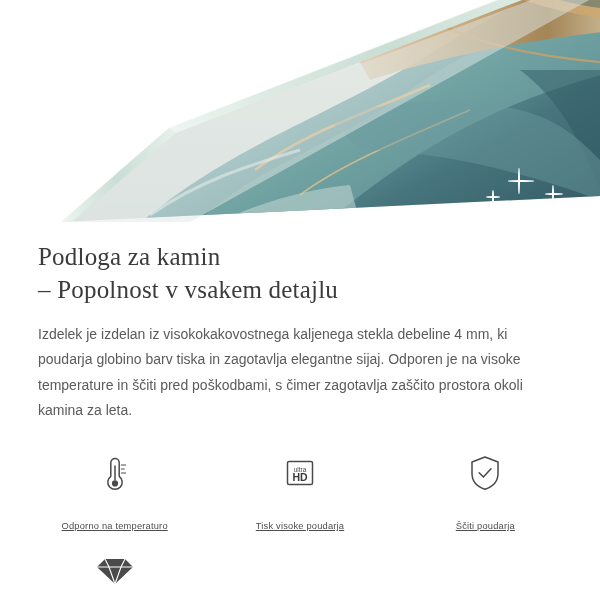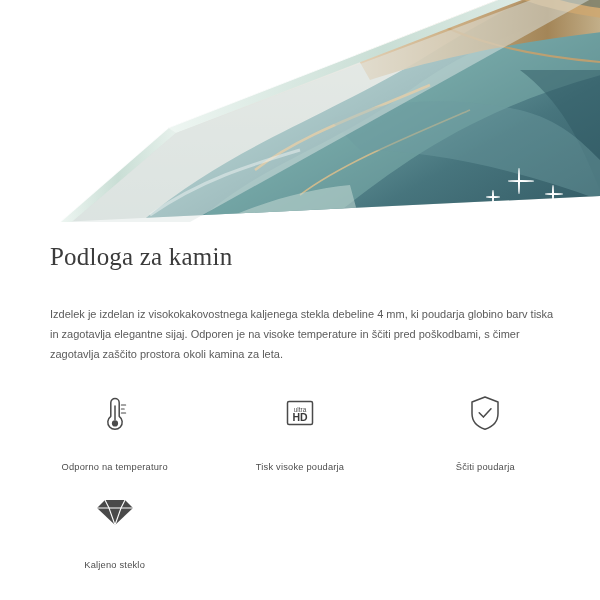--- a/index.html
+++ b/index.html
@@ -44,7 +44,7 @@
 
   
   .content {
-    padding: 18px 38px 0 50px;
+    padding: 18px 38px 0 38px;
   }
   .headline {
     font-family: "Liberation Serif", serif;

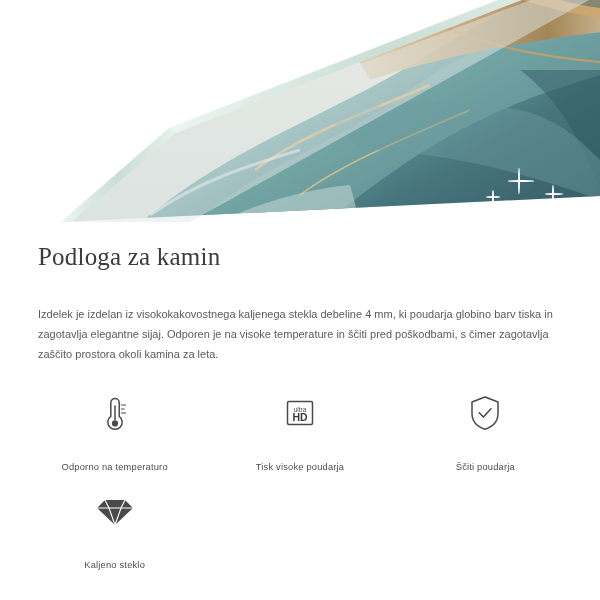--- a/index.html
+++ b/index.html
@@ -172,6 +172,7 @@
   <div class="content">
     <h1 class="headline">
       <span>Podloga za kamin</span>
+      <span class="l2">– Popolnost v vsakem detajlu</span>
     </h1>
     <p class="body-copy">Izdelek je izdelan iz visokokakovostnega kaljenega stekla debeline 4 mm, ki poudarja globino barv tiska in zagotavlja elegantne sijaj. Odporen je na visoke temperature in ščiti pred poškodbami, s čimer zagotavlja zaščito prostora okoli kamina za leta.</p>
   </div>

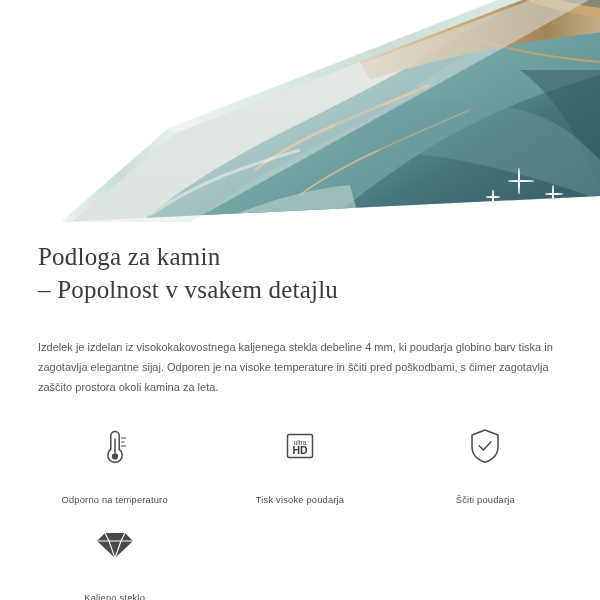--- a/index.html
+++ b/index.html
@@ -56,8 +56,8 @@
   }
   .headline .l2 { display: block; }
   .body-copy {
-    margin-top: 31px;
-    font-size: 11px;
+    margin-top: 16px;
+    font-size: 14px;
     line-height: 1.82;
     color: #5b5b5b;
     max-width: 528px;

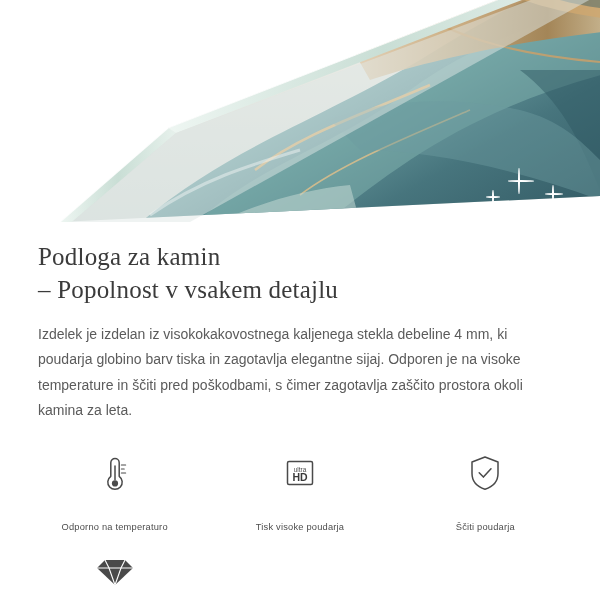--- a/index.html
+++ b/index.html
@@ -76,6 +76,7 @@
     flex-direction: column;
     align-items: center;
     justify-content: flex-start;
+    gap: 16px;
   }
   .feature .ico {
     height: 46px;

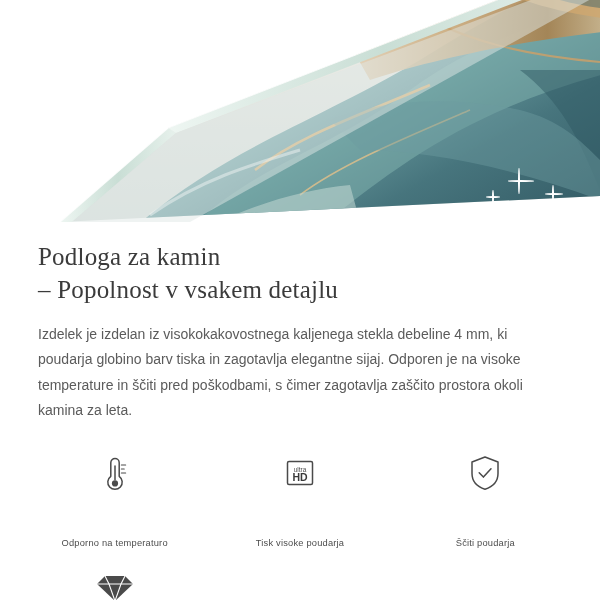--- a/index.html
+++ b/index.html
@@ -85,10 +85,11 @@
     justify-content: center;
   }
   .feature .cap {
-    margin-top: 26px;
+    margin-top: 9px;
     font-size: 9.3px;
     color: #4d4d4d;
     letter-spacing: 0.2px;
+    text-decoration: underline;
   }
   svg { display: block; }
   .stroke { fill: none; stroke: #4a4a4a; stroke-width: 1.5; stroke-linecap: round; stroke-linejoin: round; }

